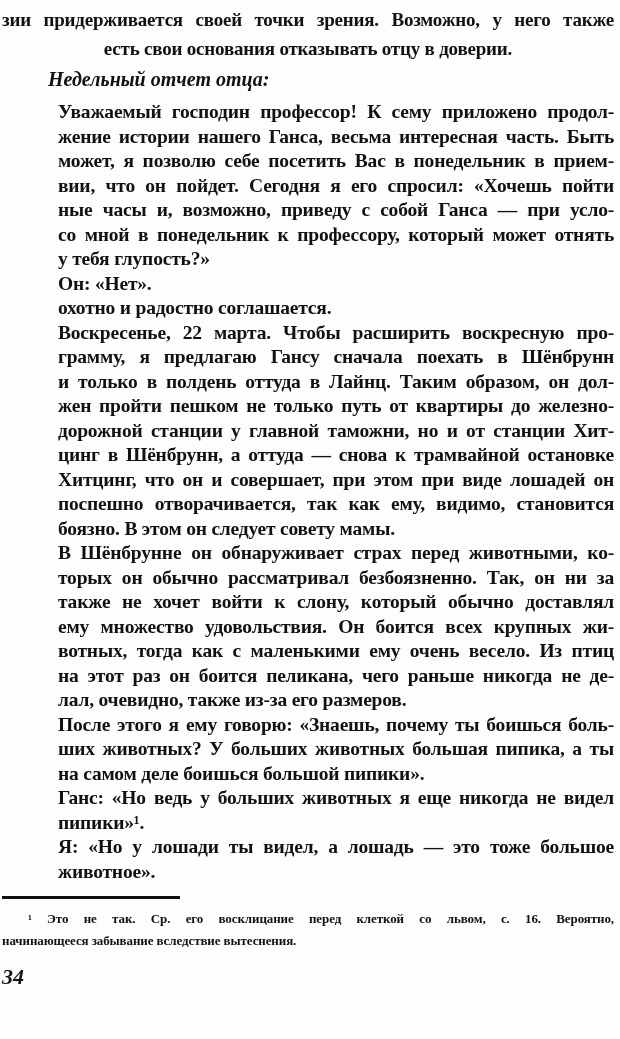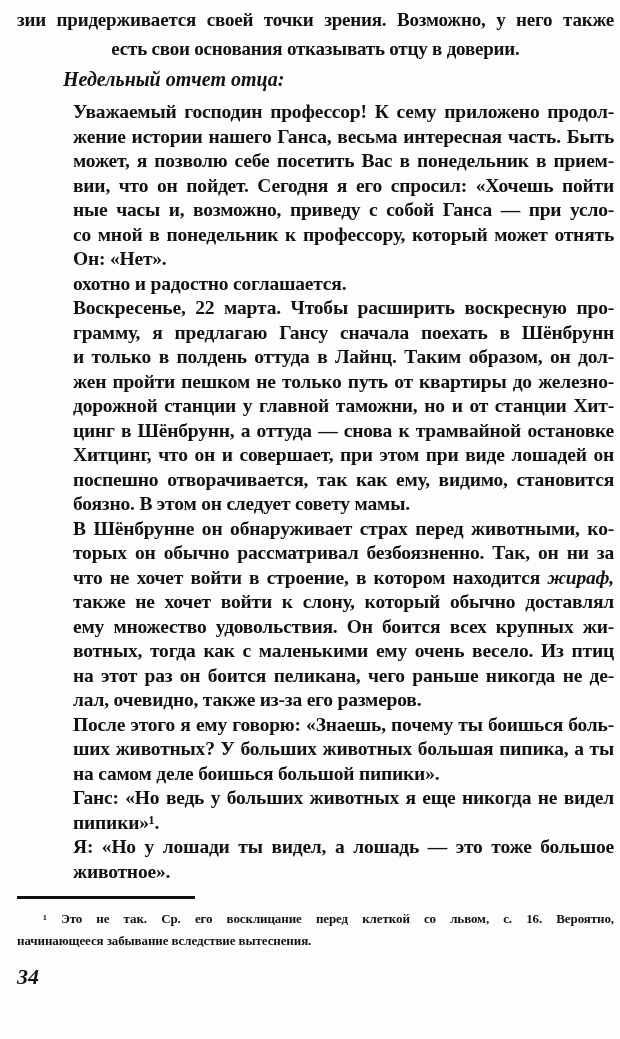--- a/index.html
+++ b/index.html
@@ -10,7 +10,7 @@
     box-sizing: border-box;
     background: var(--paper, #fdfdfd);
     color: var(--ink, #111111);
-    padding: 5px 6px 0 17px;
+    padding: 5px 6px 0 2px;
     overflow: hidden;
     font-family: "Liberation Serif", "DejaVu Serif", serif;
     font-weight: bold;

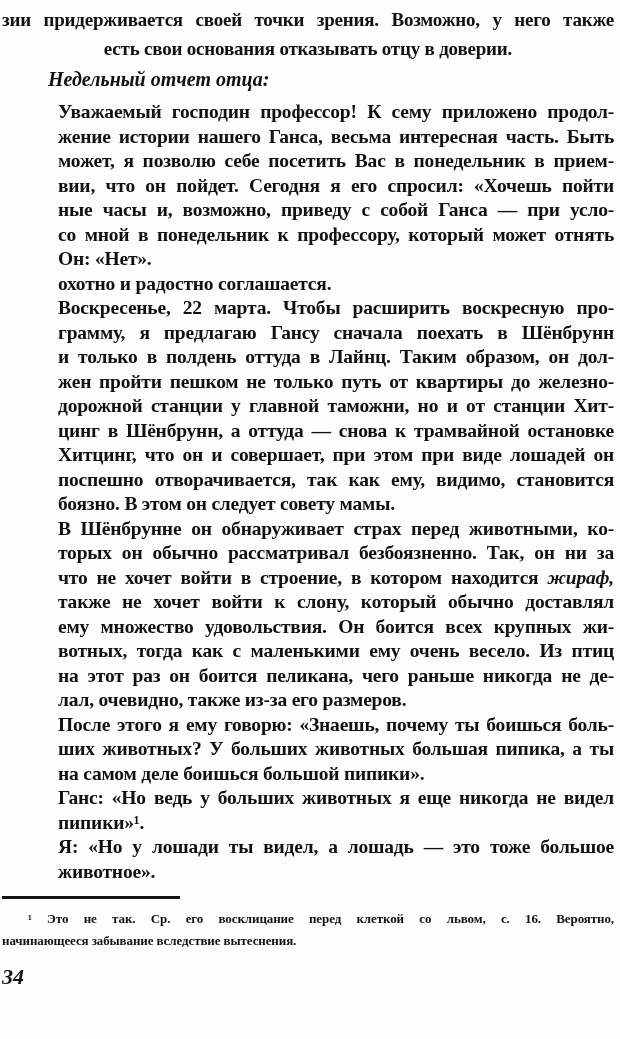--- a/index.html
+++ b/index.html
@@ -86,6 +86,7 @@
       <div class="ln j">вии, что он пойдет. Сегодня я его спросил: «Хочешь пойти</div>
       <div class="ln j">ные часы и, возможно, приведу с собой Ганса — при усло-</div>
       <div class="ln j">со мной в понедельник к профессору, который может отнять</div>
+      <div class="ln">у тебя глупость?»</div>
       <div class="ln">Он: «Нет».</div>
       <div class="ln">охотно и радостно соглашается.</div>
       <div class="ln j">Воскресенье, 22 марта. Чтобы расширить воскресную про-</div>

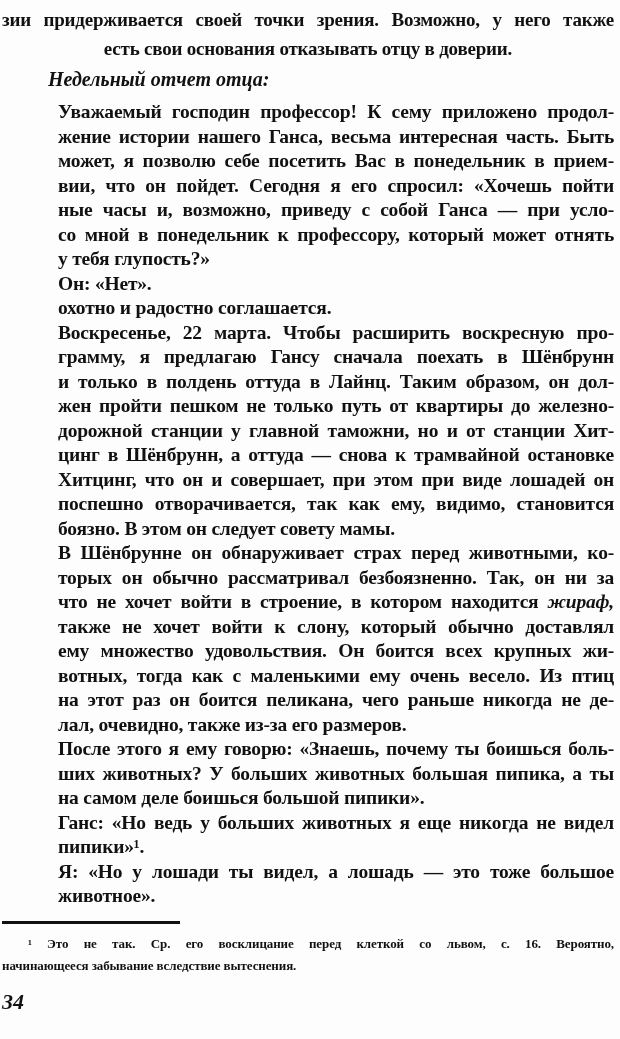--- a/index.html
+++ b/index.html
@@ -100,7 +100,6 @@
       <div class="ln">боязно. В этом он следует совету мамы.</div>
       <div class="ln j">В Шёнбрунне он обнаруживает страх перед животными, ко-</div>
       <div class="ln j">торых он обычно рассматривал безбоязненно. Так, он ни за</div>
-      <div class="ln j">что не хочет войти в строение, в котором находится <em>жираф,</em></div>
       <div class="ln j">также не хочет войти к слону, который обычно доставлял</div>
       <div class="ln j">ему множество удовольствия. Он боится всех крупных жи-</div>
       <div class="ln j">вотных, тогда как с маленькими ему очень весело. Из птиц</div>

